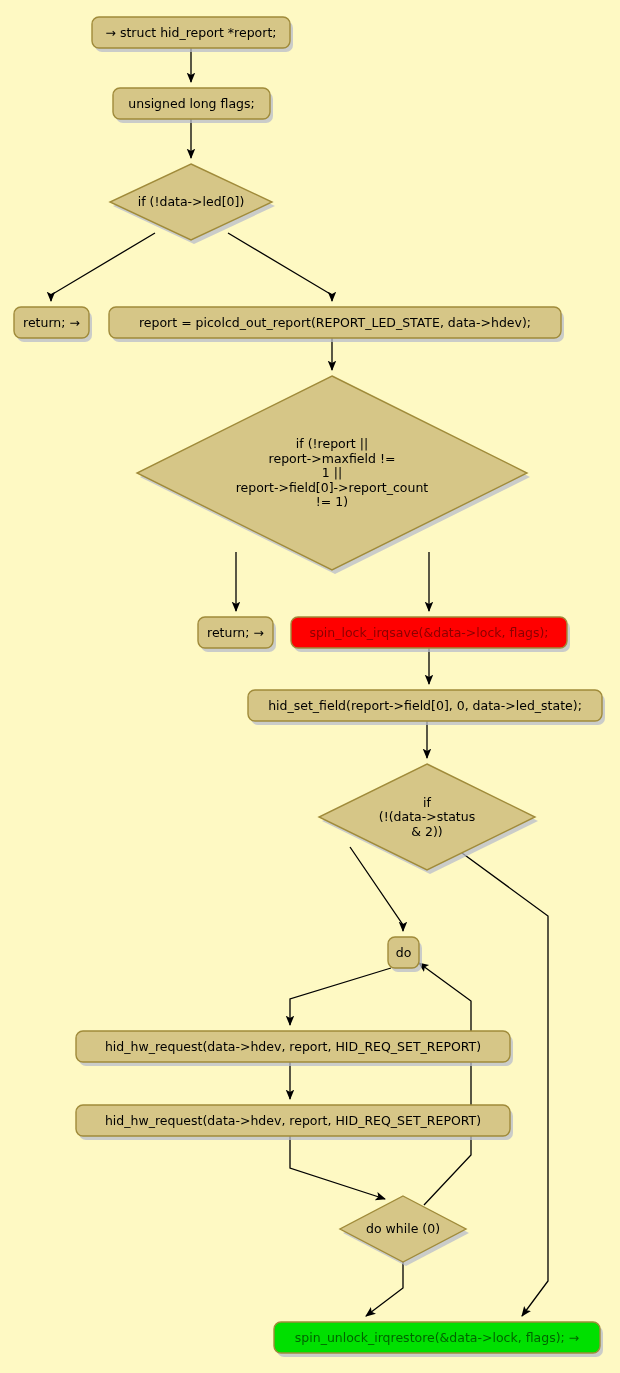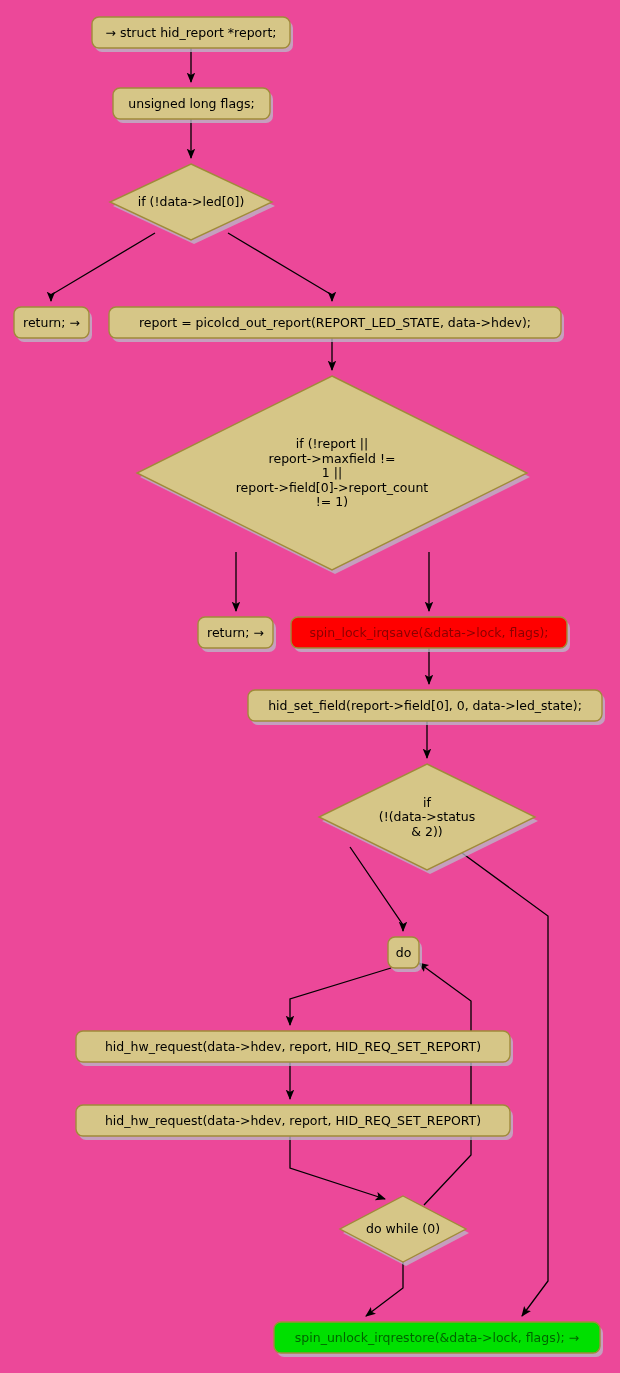--- a/index.html
+++ b/index.html
@@ -11,7 +11,7 @@
     position: relative;
     width: 620px;
     height: 1373px;
-    background: #ec4899;
+    background: #fef9c3;
     overflow: hidden;
     font-family: "DejaVu Sans", sans-serif;
   }

